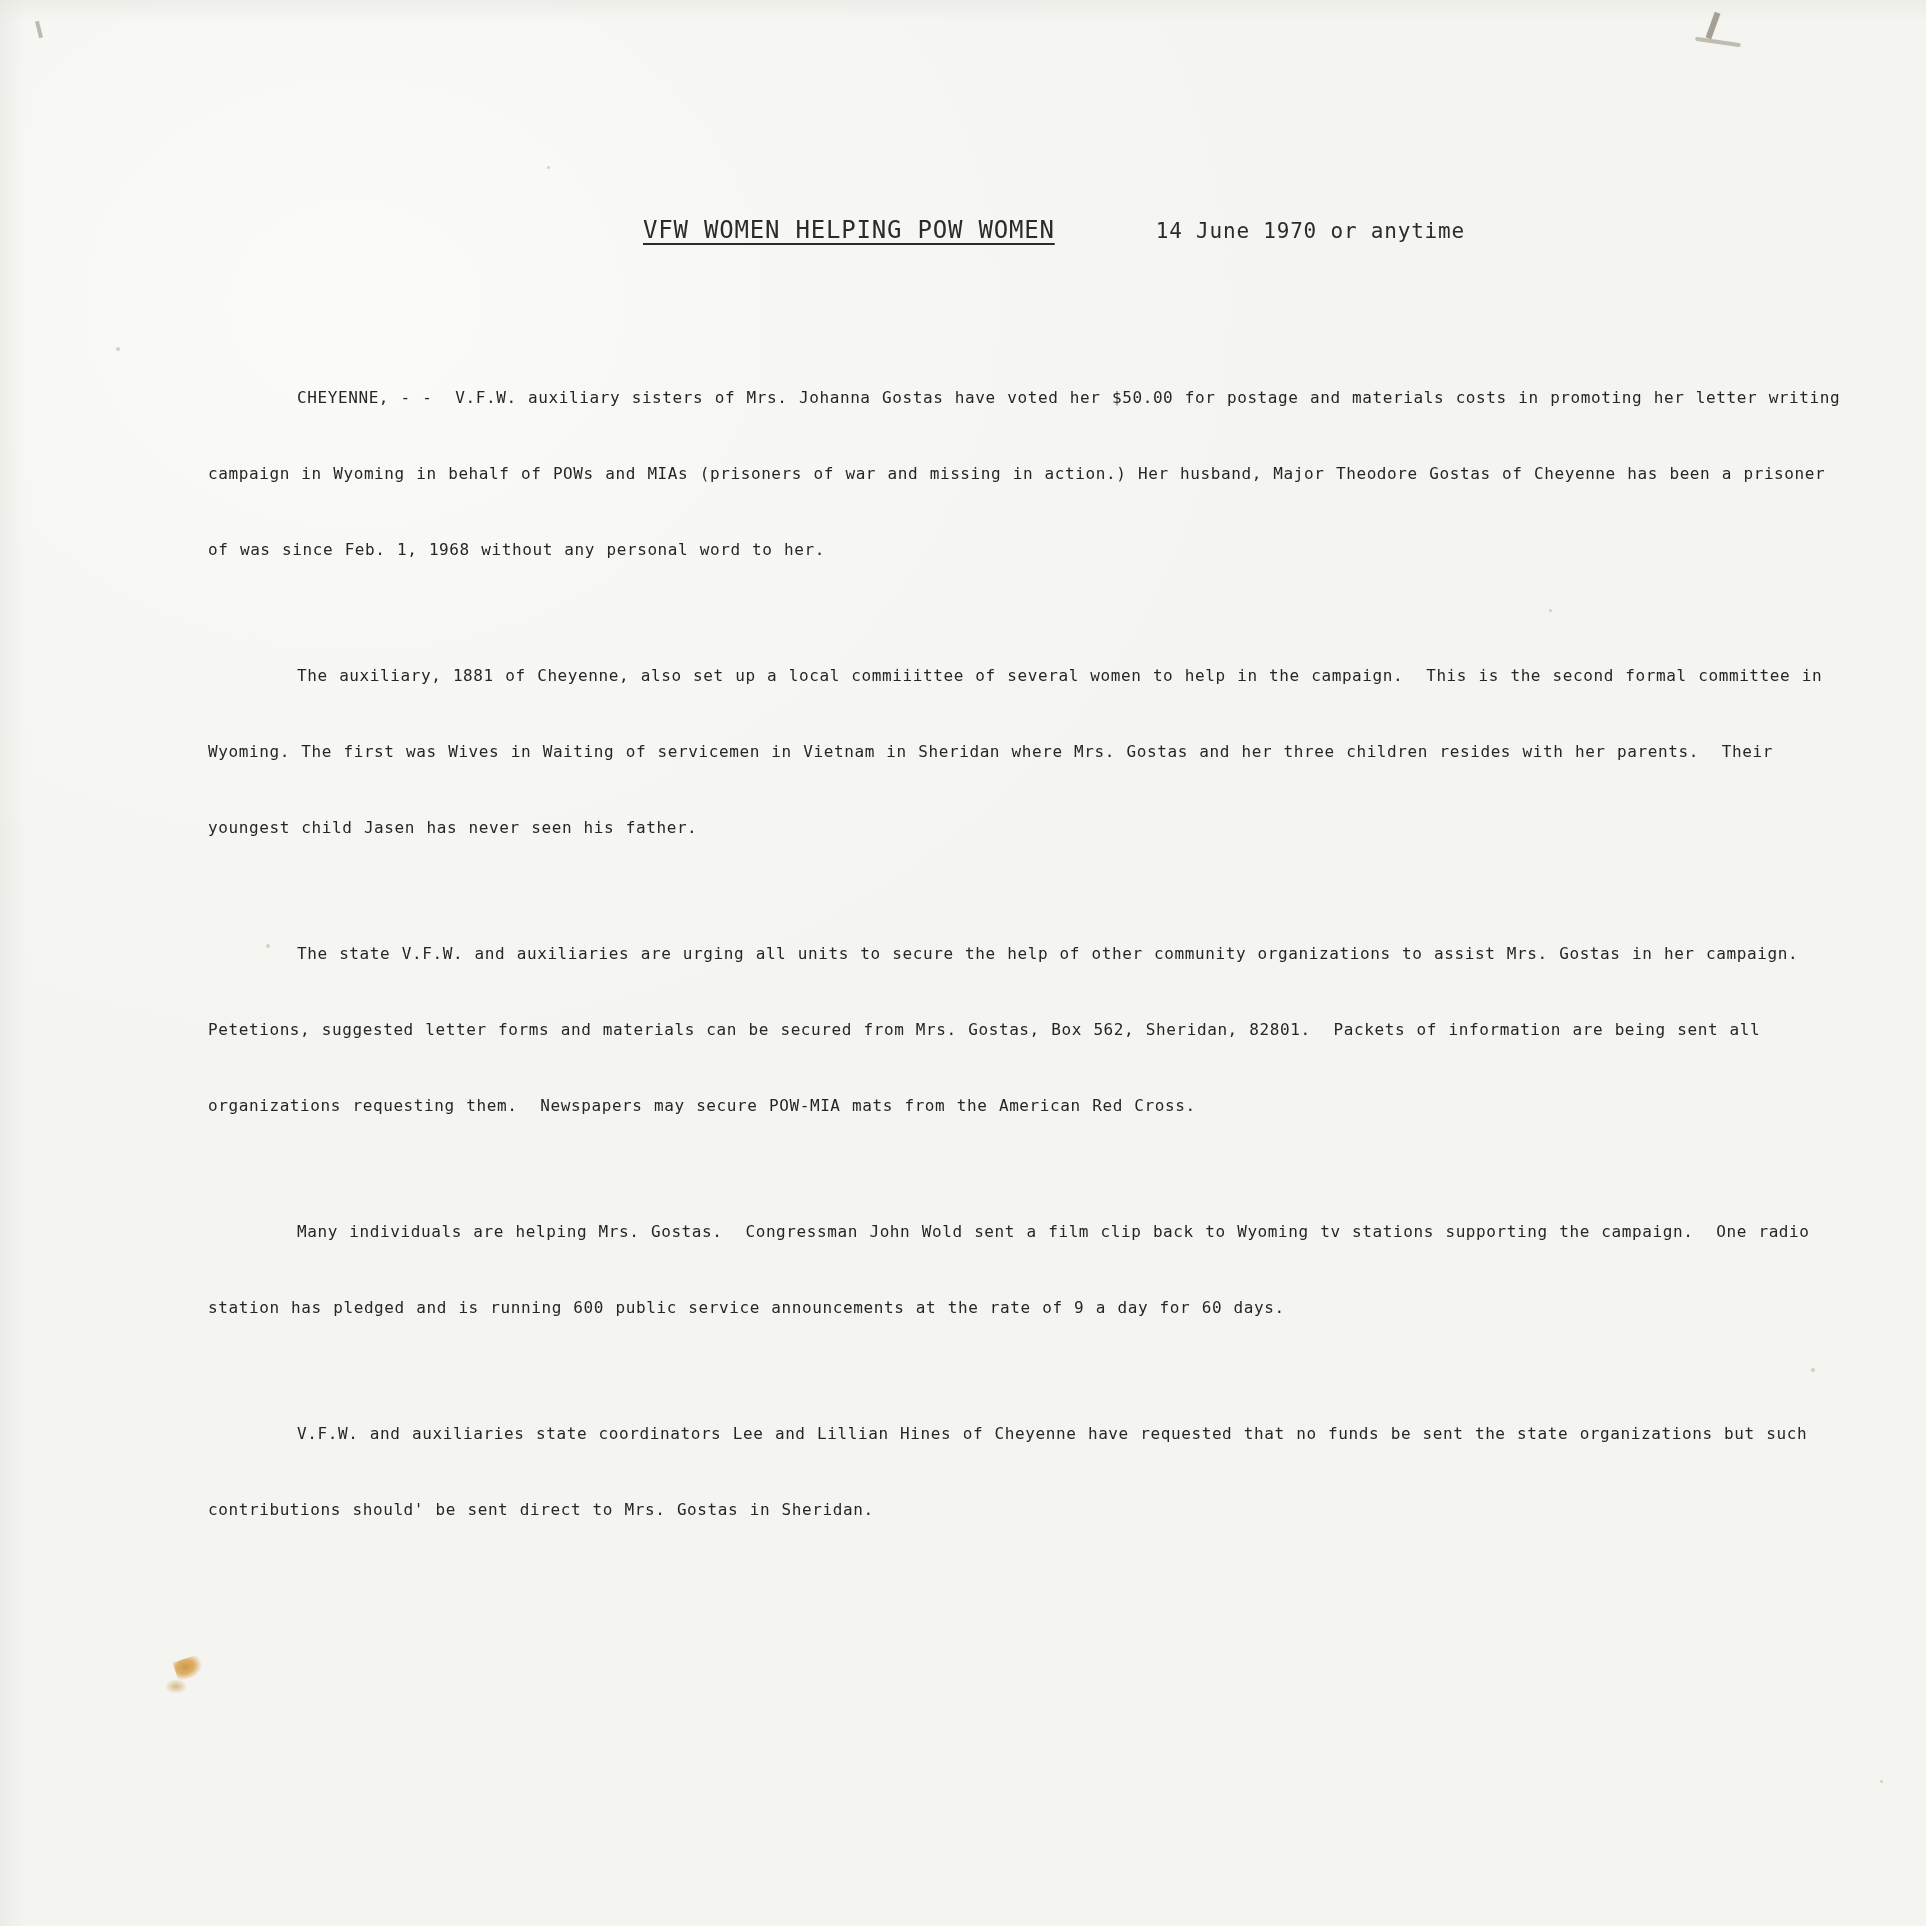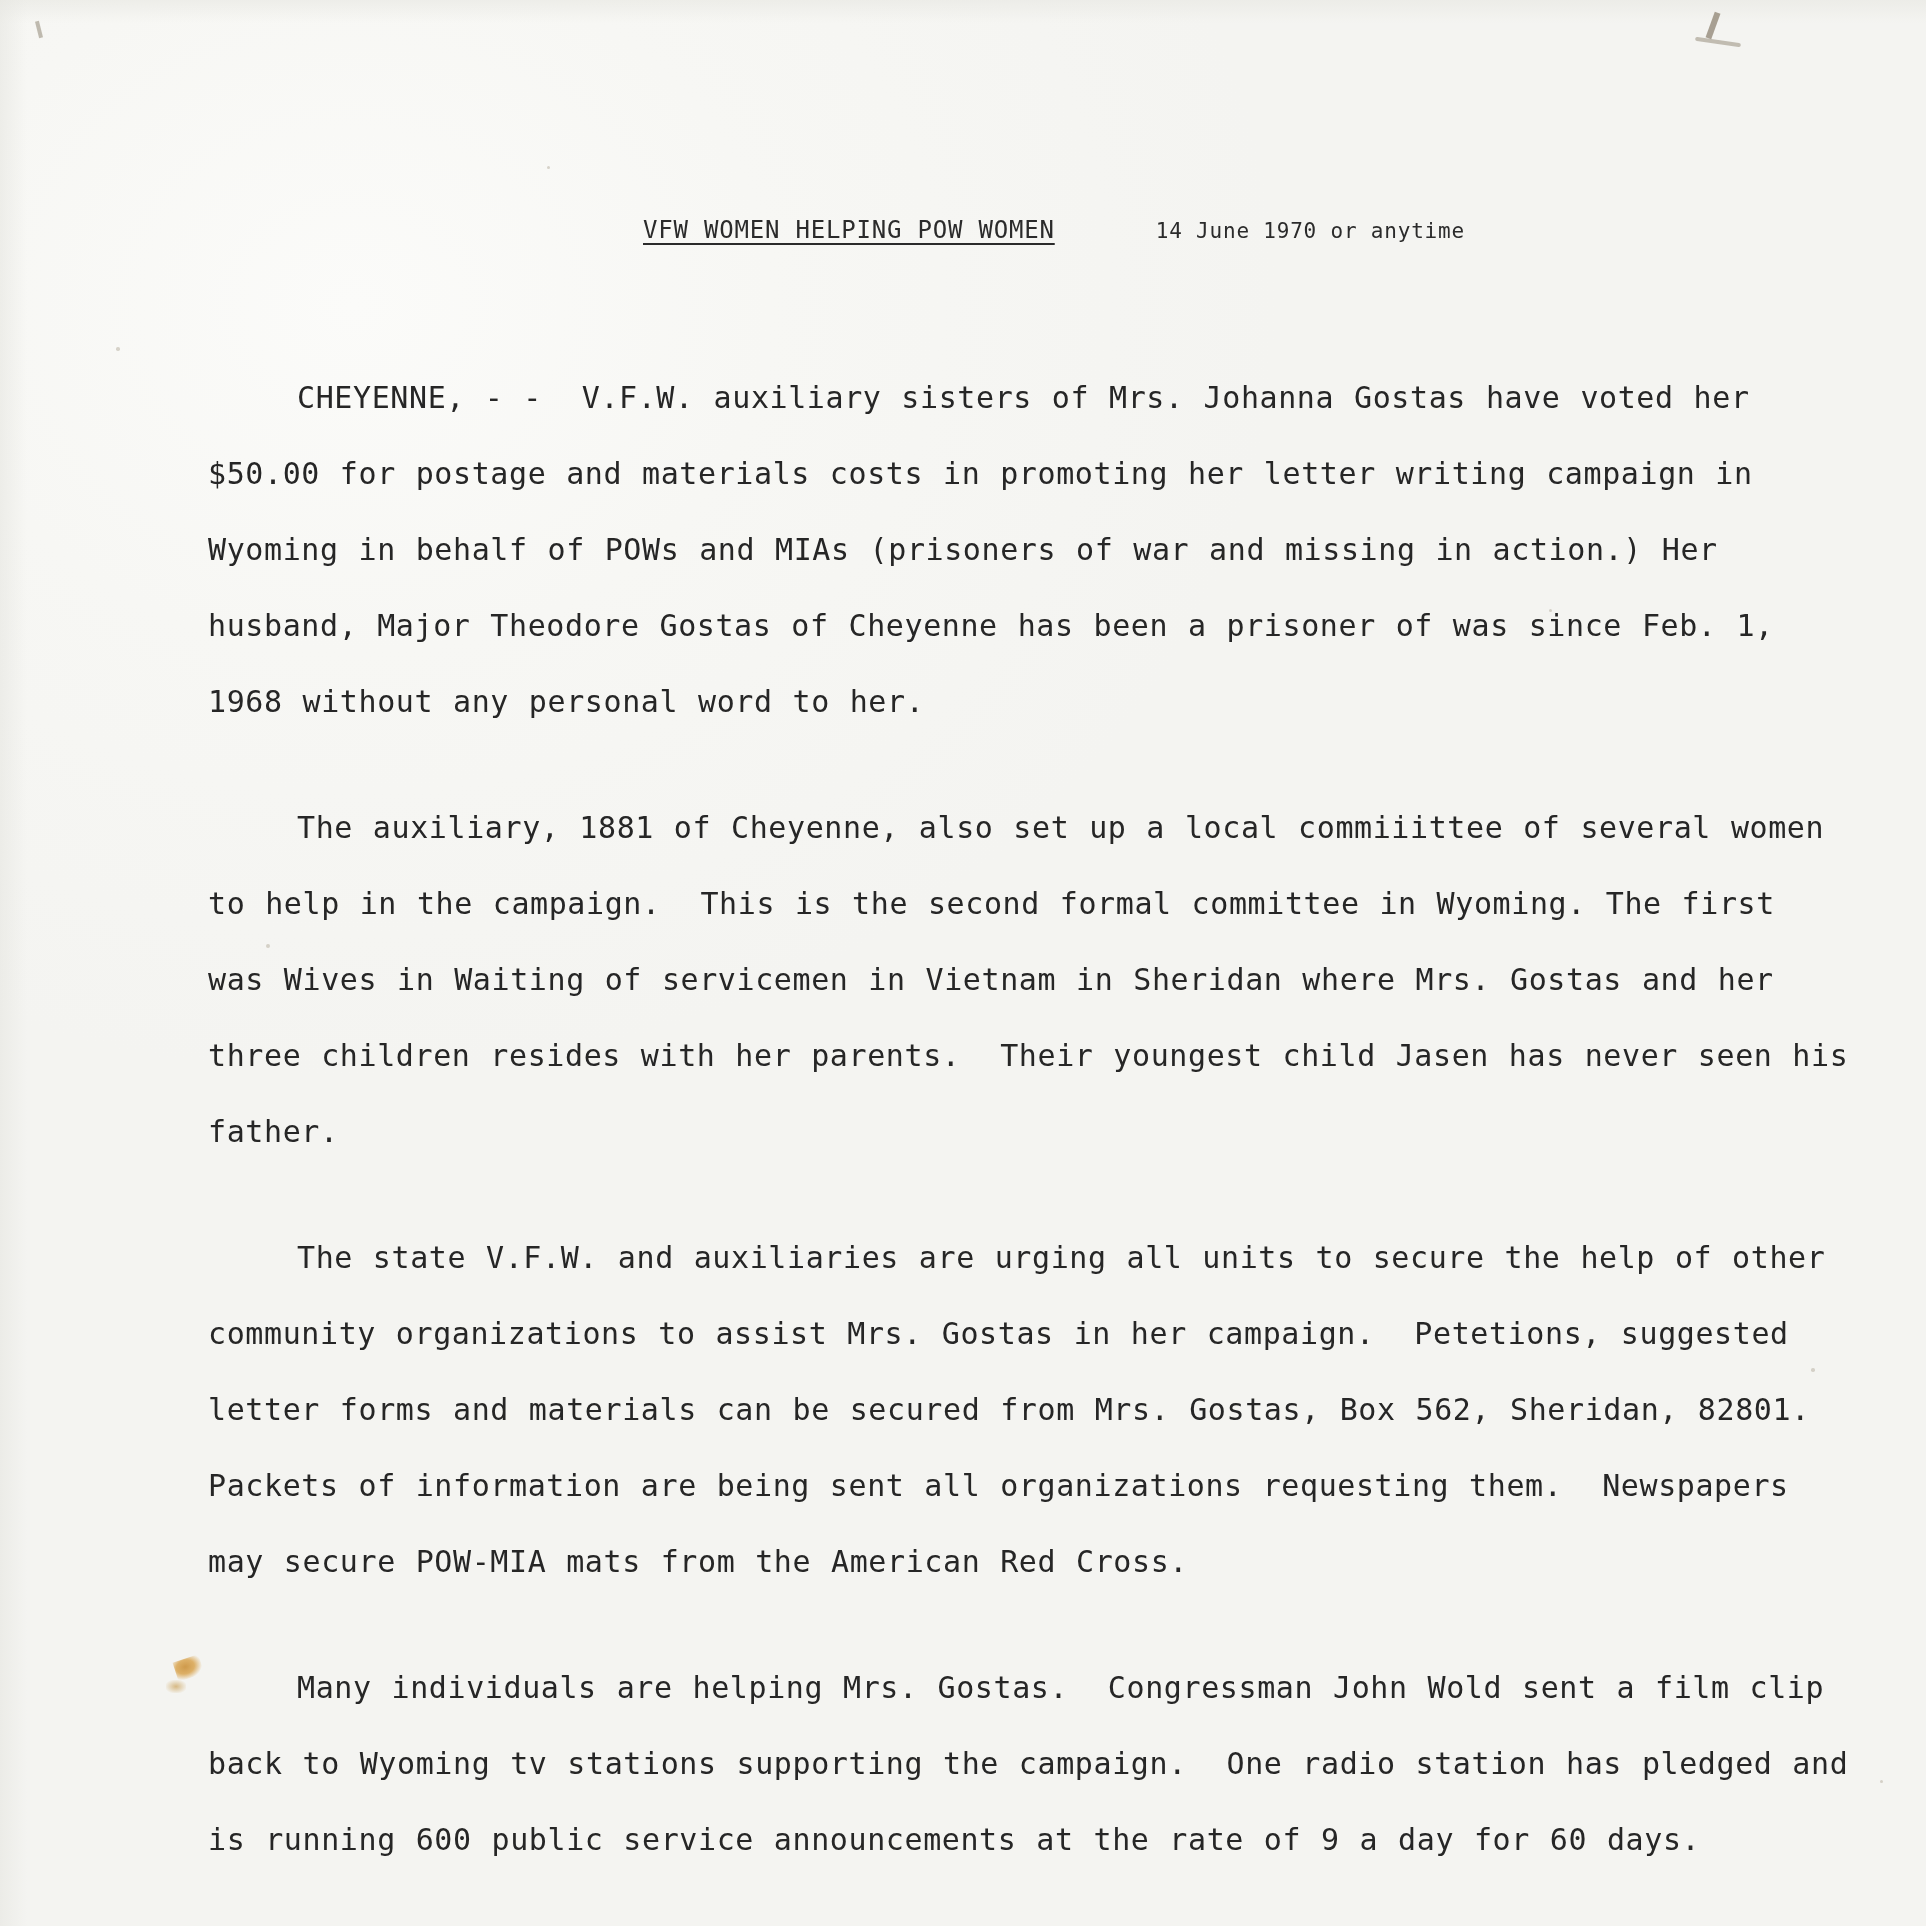--- a/index.html
+++ b/index.html
@@ -71,7 +71,7 @@
   }
 
   .para {
-    font-size: 30px;
+    font-size: 16px;
     line-height: 76px;
     color: #262626;
     letter-spacing: 0.6px;

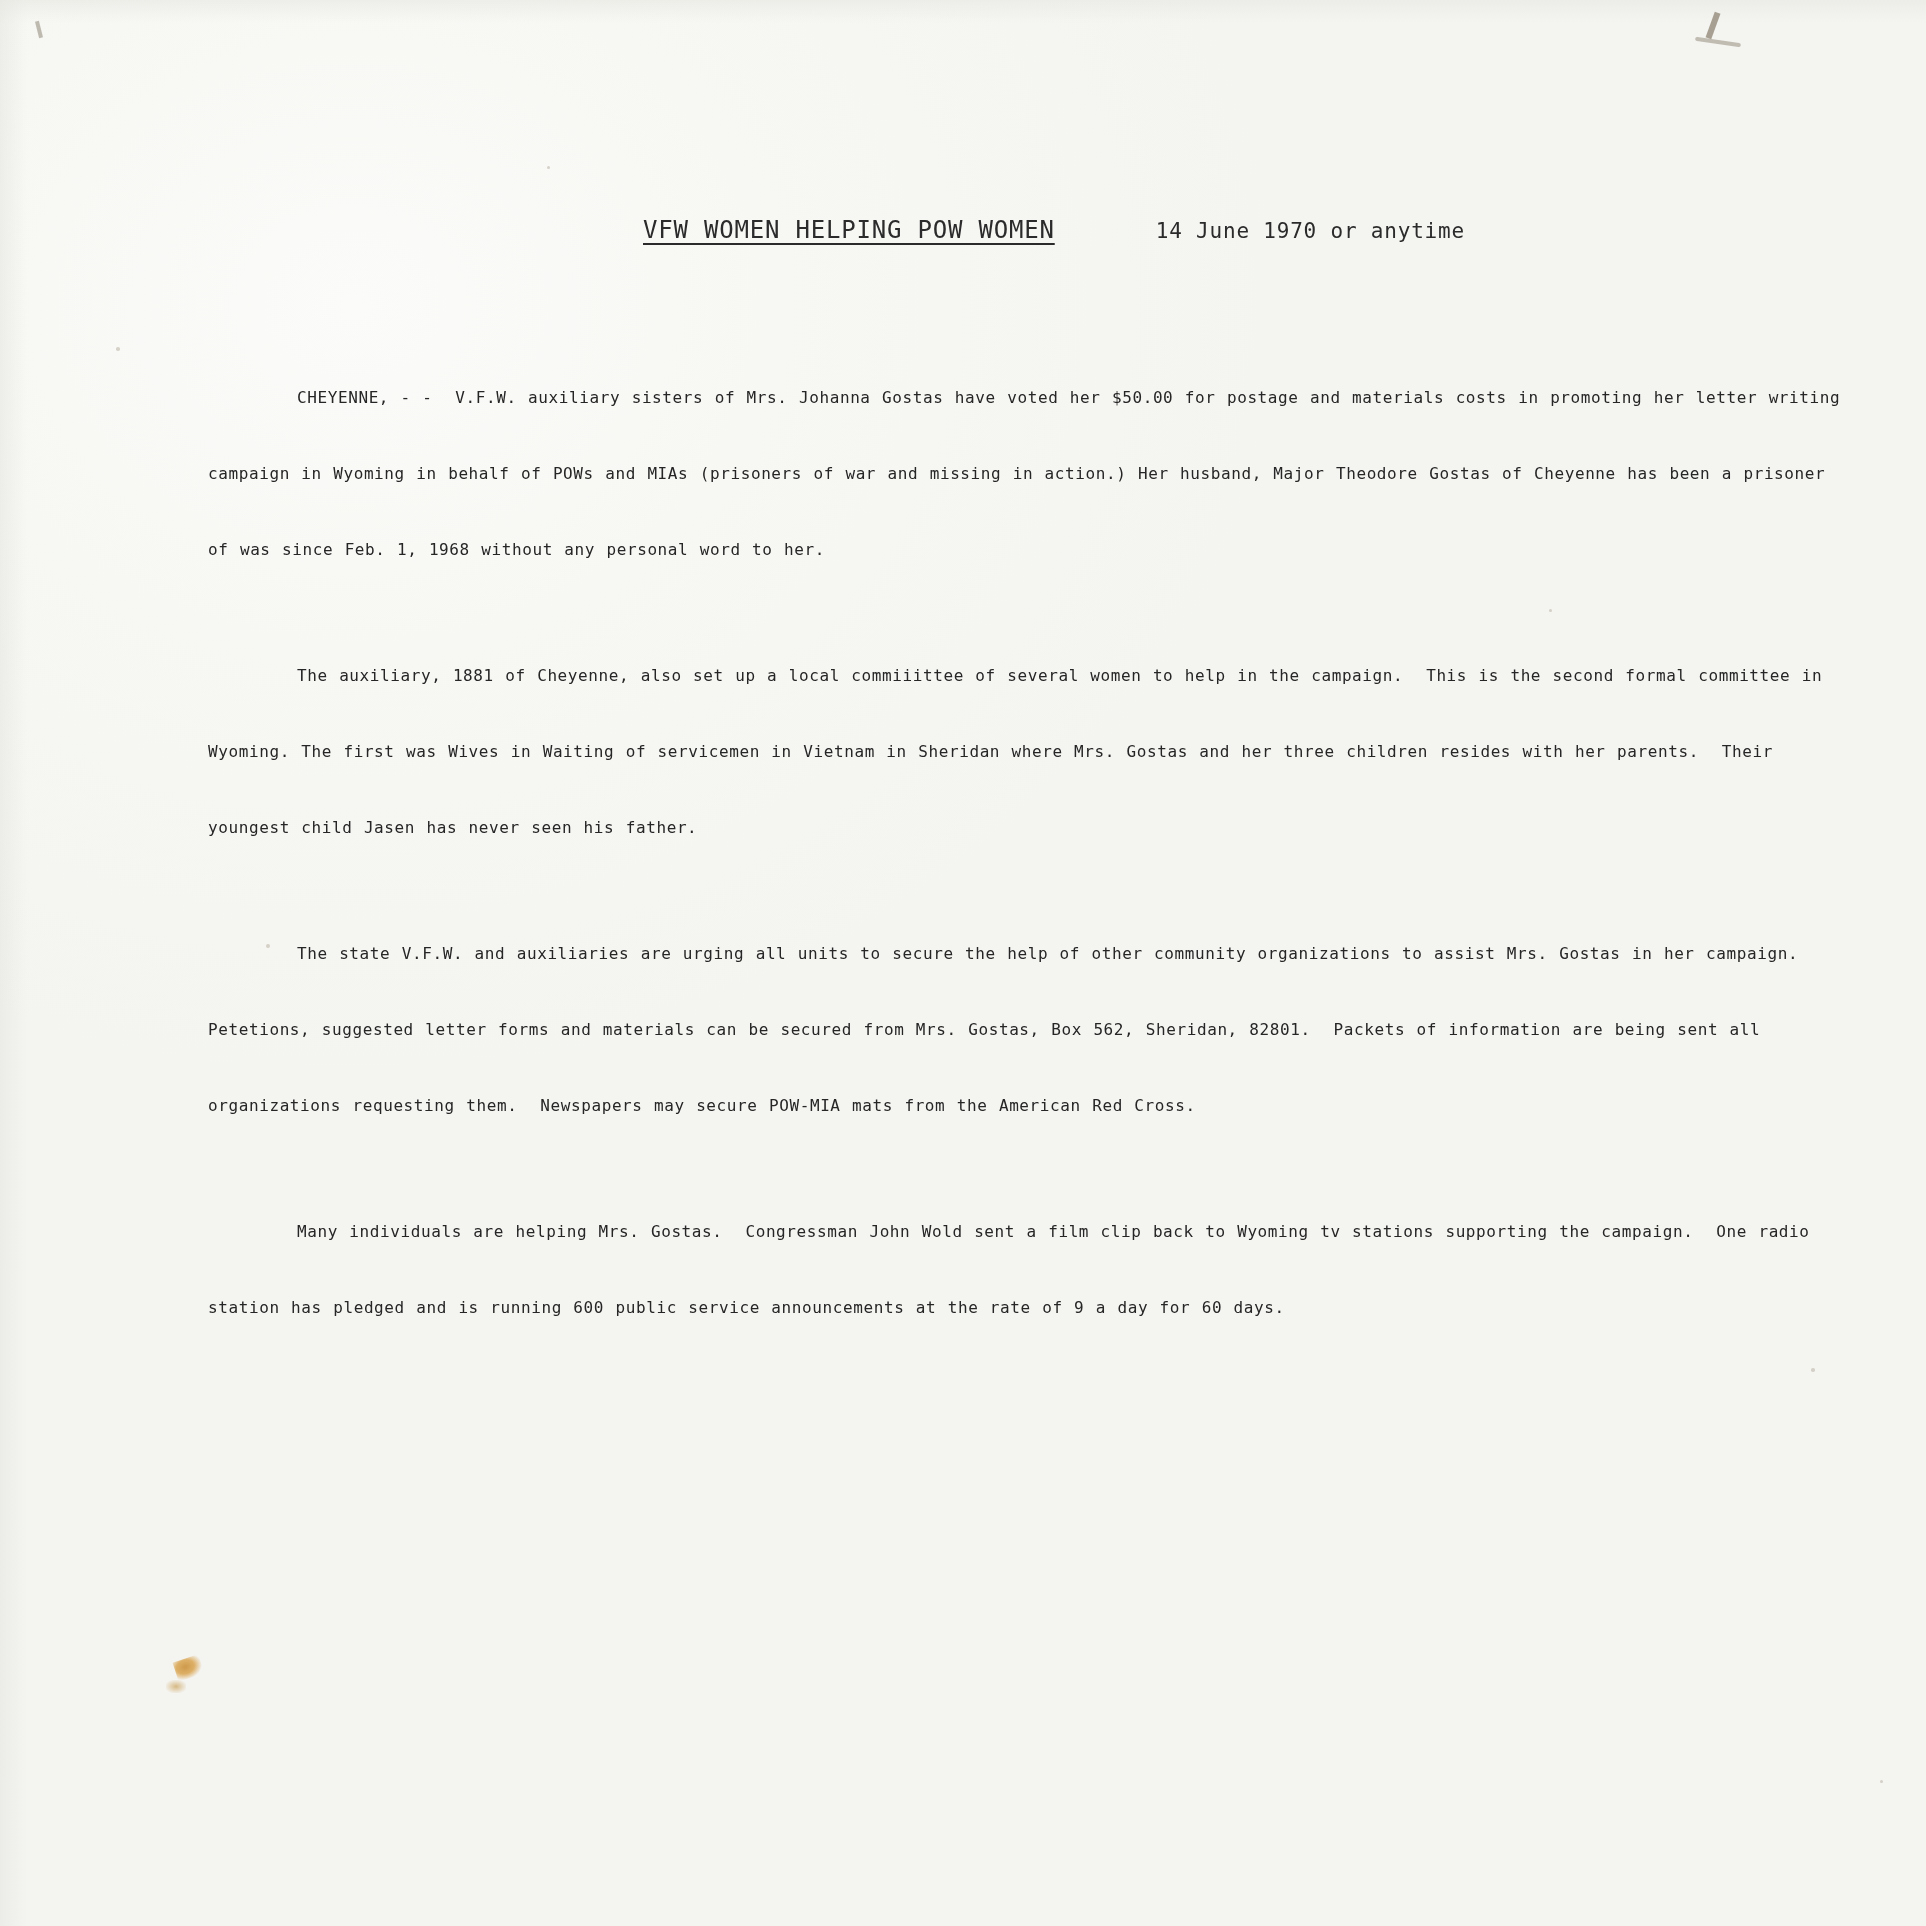--- a/index.html
+++ b/index.html
@@ -175,6 +175,7 @@
     <p class="para">The auxiliary, 1881 of Cheyenne, also set up a local commiiittee of several women to help in the campaign.  This is the second formal committee in Wyoming. The first was Wives in Waiting of servicemen in Vietnam in Sheridan where Mrs. Gostas and her three children resides with her parents.  Their youngest child Jasen has never seen his father.</p>
     <p class="para">The state V.F.W. and auxiliaries are urging all units to secure the help of other community organizations to assist Mrs. Gostas in her campaign.  Petetions, suggested letter forms and materials can be secured from Mrs. Gostas, Box 562, Sheridan, 82801.  Packets of information are being sent all organizations requesting them.  Newspapers may secure POW-MIA mats from the American Red Cross.</p>
     <p class="para">Many individuals are helping Mrs. Gostas.  Congressman John Wold sent a film clip back to Wyoming tv stations supporting the campaign.  One radio station has pledged and is running 600 public service announcements at the rate of 9 a day for 60 days.</p>
+    <p class="para last">V.F.W. and auxiliaries state coordinators Lee and Lillian Hines of Cheyenne have requested that no funds be sent the state organizations but such contributions should' be sent direct to Mrs. Gostas in Sheridan.</p>
 
   </div>
 </div>

